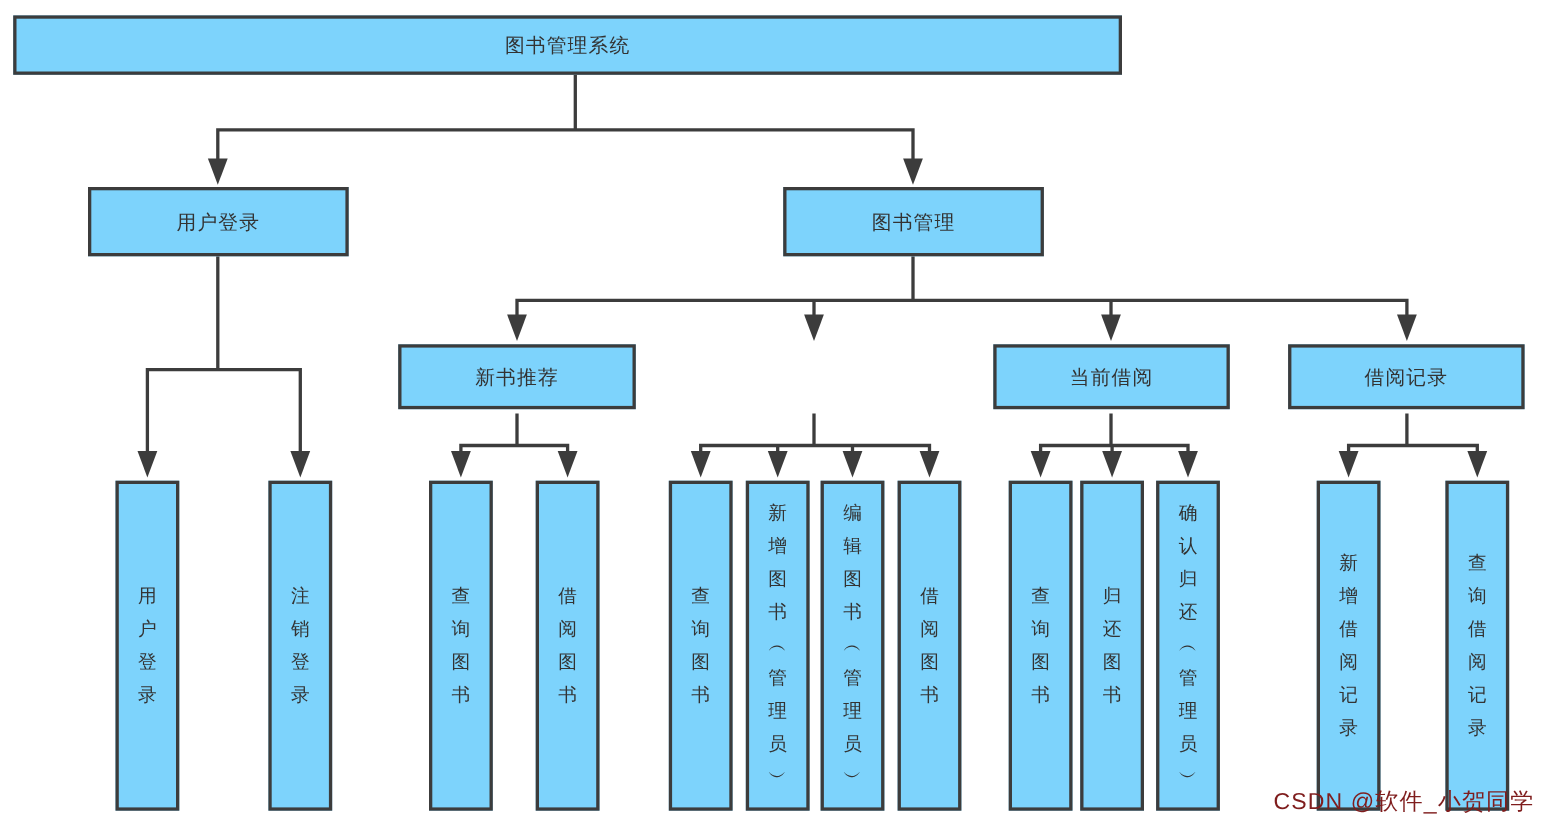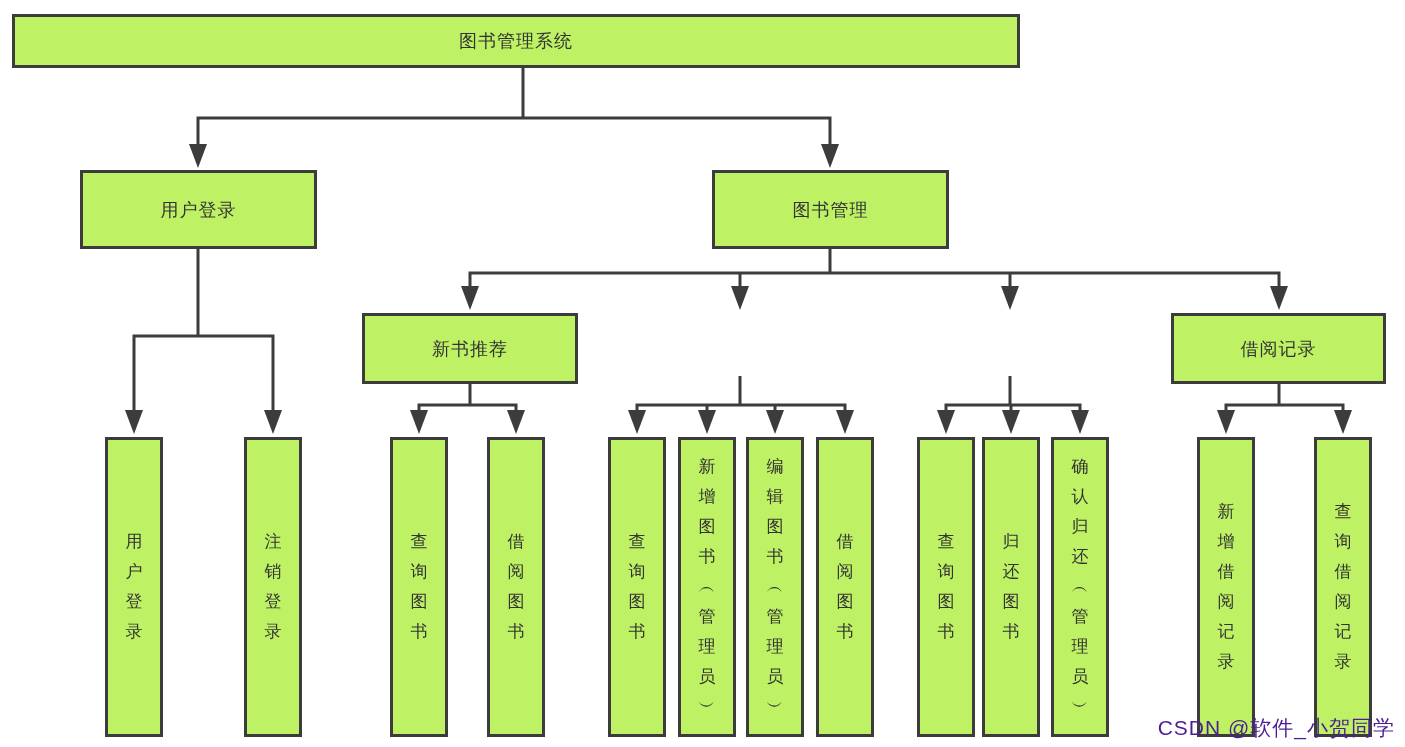--- a/index.html
+++ b/index.html
@@ -26,7 +26,7 @@
     position: absolute;
     box-sizing: border-box;
     border: 3px solid #3c3c3c;
-    background: #bef264;
+    background: #7dd3fc;
     color: #333333;
     display: flex;
     align-items: center;

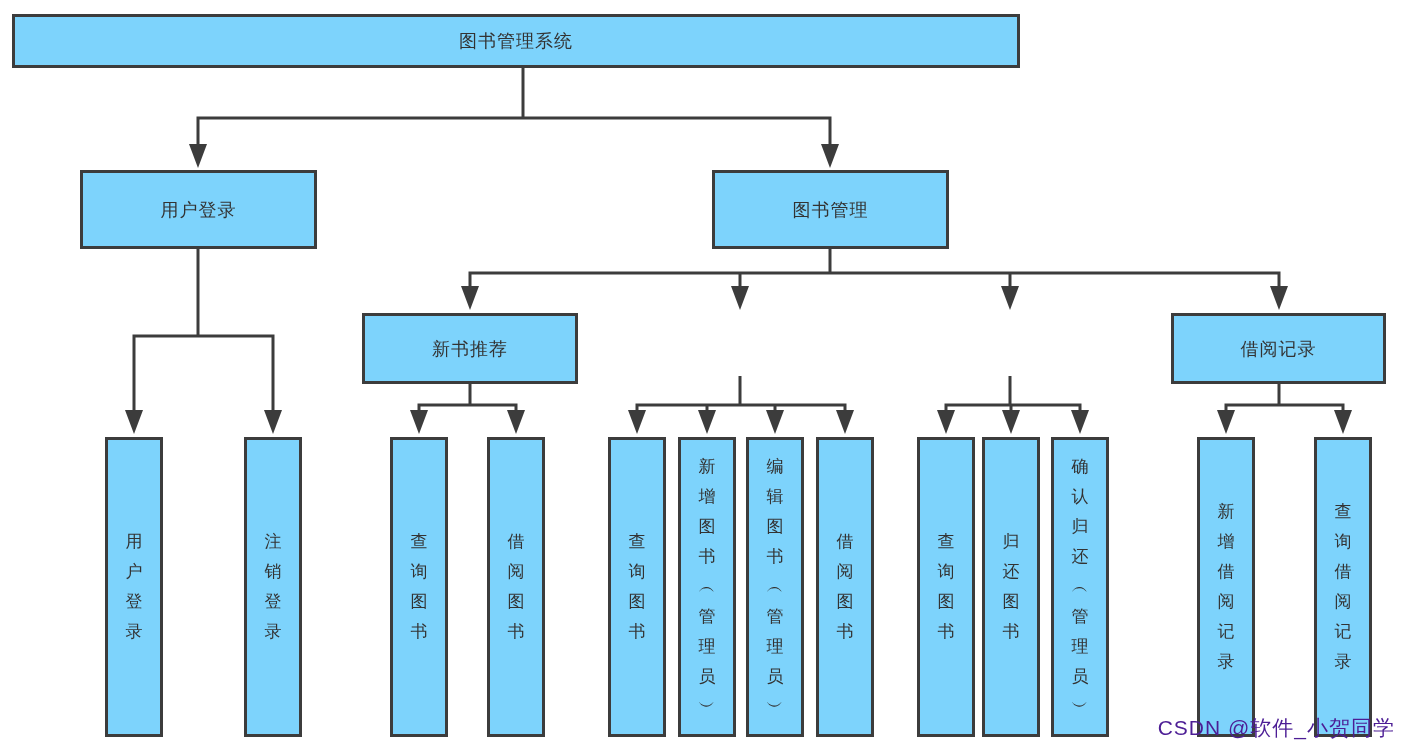--- a/index.html
+++ b/index.html
@@ -40,7 +40,7 @@
   .root {
     left: 12px; top: 14px; width: 1008px; height: 54px;
   }
-  .lvl2 { top: 170px; width: 237px; height: 79px; }
+  .lvl2 { top: 170px; width: 237px; height: 63px; }
   .lvl3 { top: 313px; height: 71px; }
   .leaf {
     top: 437px; width: 58px; height: 300px;

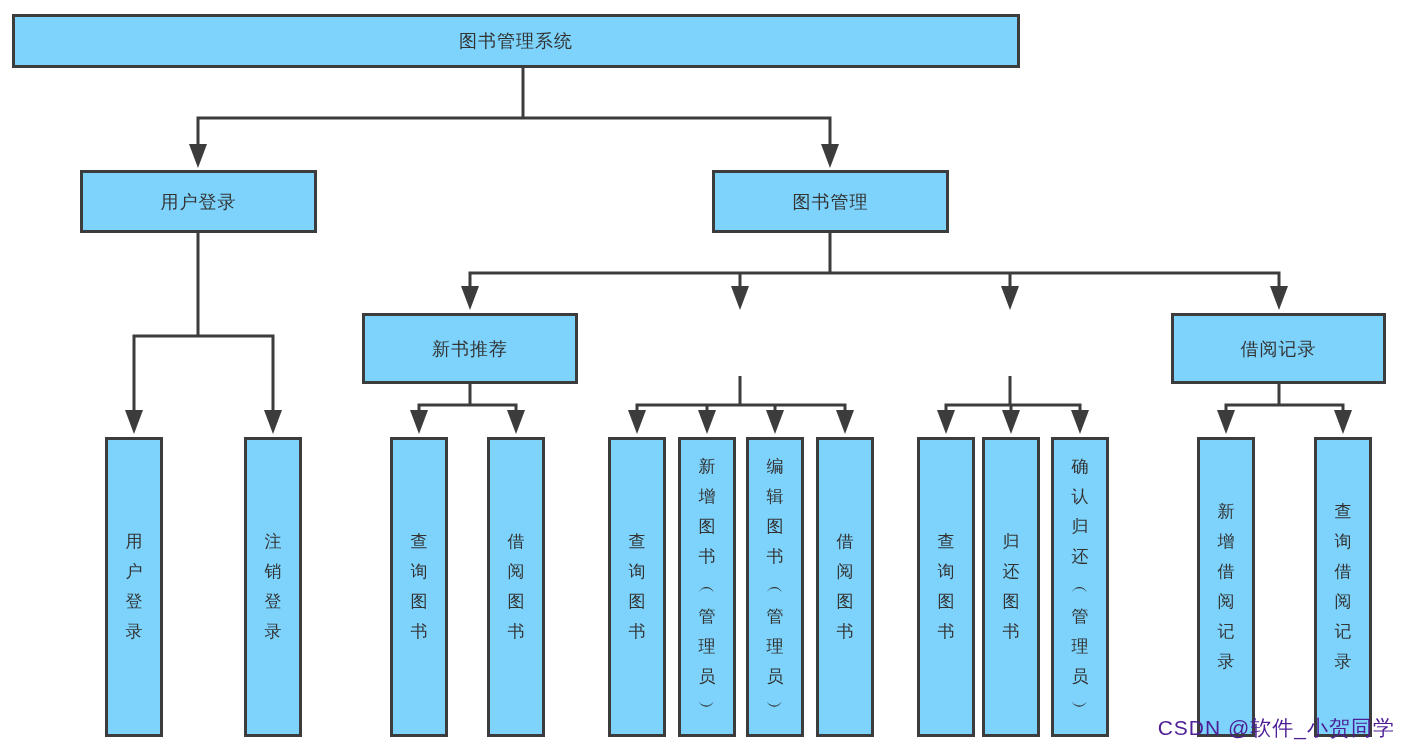--- a/index.html
+++ b/index.html
@@ -41,7 +41,7 @@
     left: 12px; top: 14px; width: 1008px; height: 54px;
   }
   .lvl2 { top: 170px; width: 237px; height: 63px; }
-  .lvl3 { top: 313px; height: 71px; }
+  .lvl3 { top: 313px; height: 59px; }
   .leaf {
     top: 437px; width: 58px; height: 300px;
     font-size: 17px;

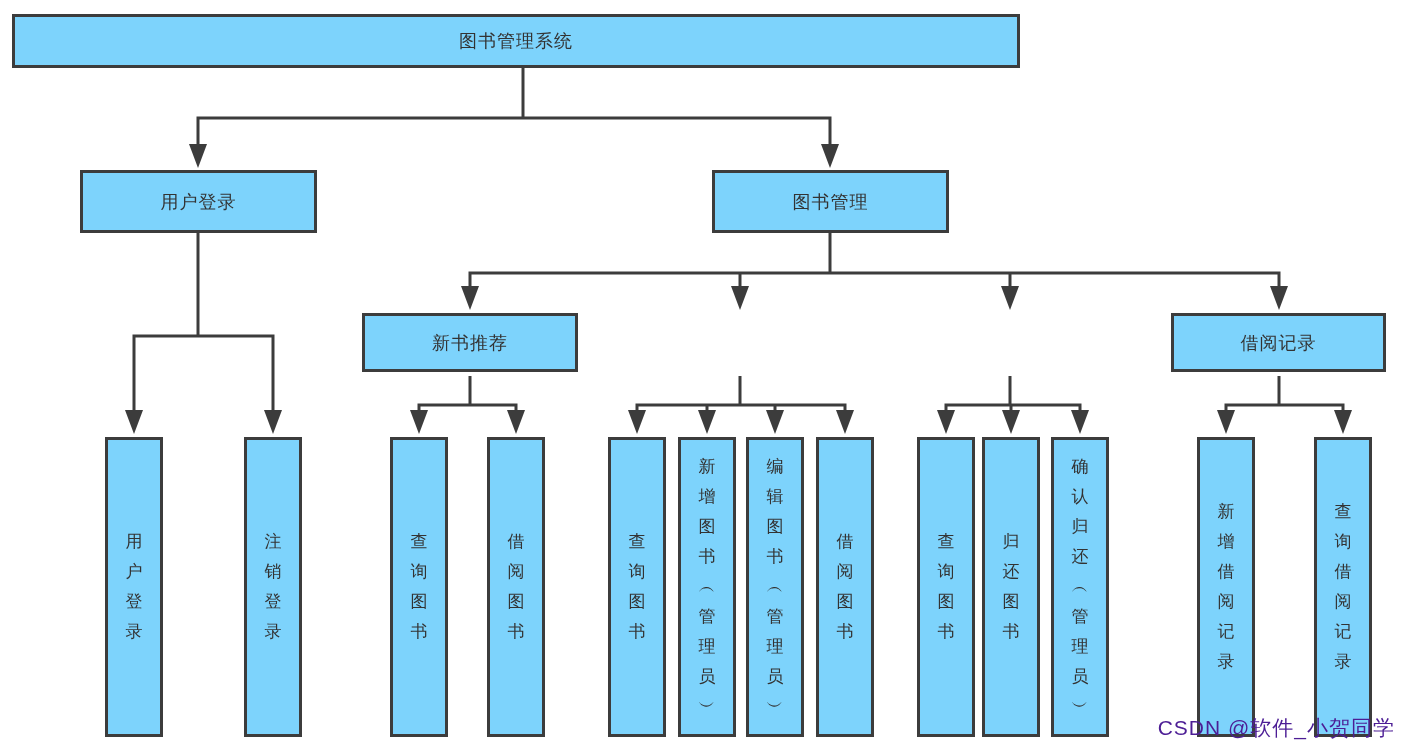--- a/index.html
+++ b/index.html
@@ -120,6 +120,7 @@
   <div class="node hnode lvl2" style="left:712px;font-family:Liberation Mono, monospace;">图书管理</div>
 
   <div class="node hnode lvl3" style="left:362px;width:216px;">新书推荐</div>
+  <div class="node hnode lvl3" style="left:903px;width:215px;">当前借阅</div>
   <div class="node hnode lvl3" style="left:1171px;width:215px;">借阅记录</div>
 
   <div class="node leaf vtext" style="left:105px;">

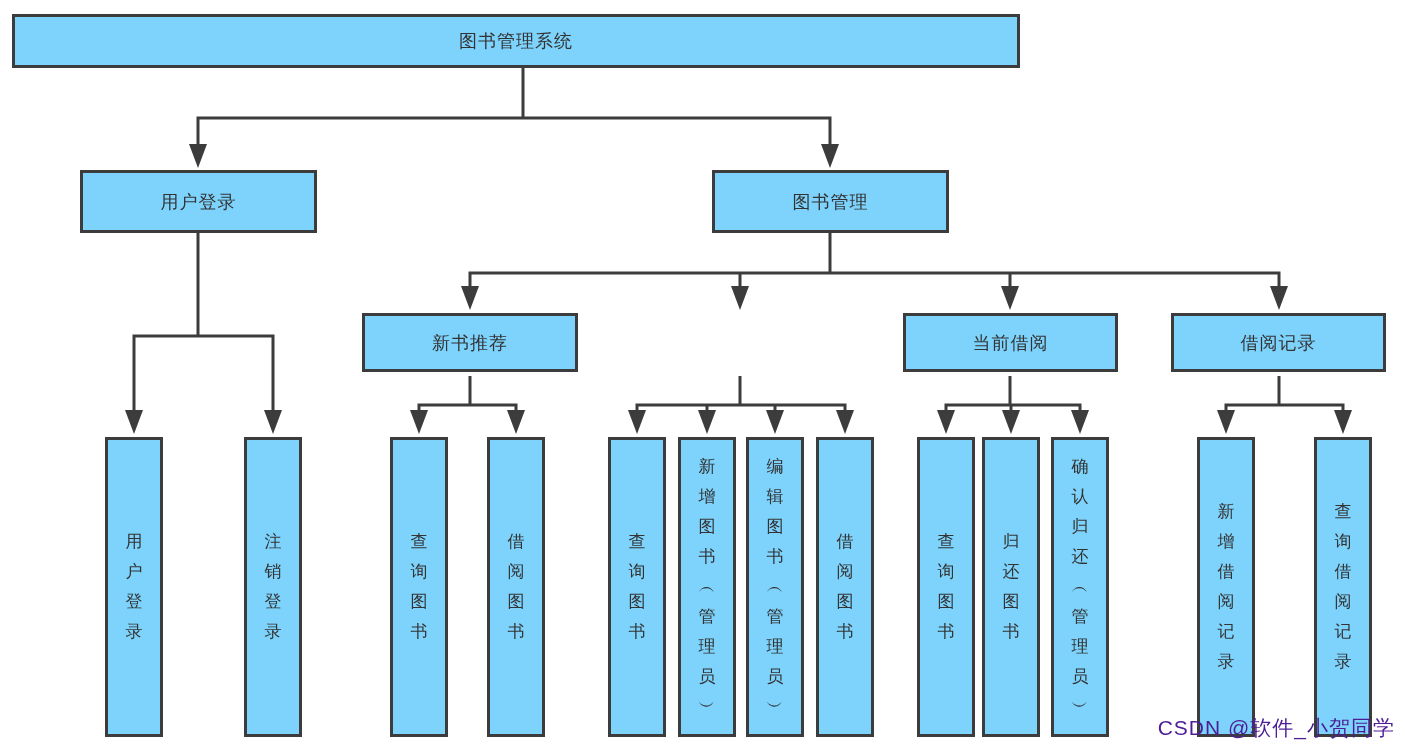--- a/index.html
+++ b/index.html
@@ -55,7 +55,7 @@
     position: absolute;
     right: 10px;
     bottom: 5px;
-    color: #4c1d95;
+    color: #7f1d1d;
     font-size: 21px;
     letter-spacing: 1px;
     white-space: nowrap;

